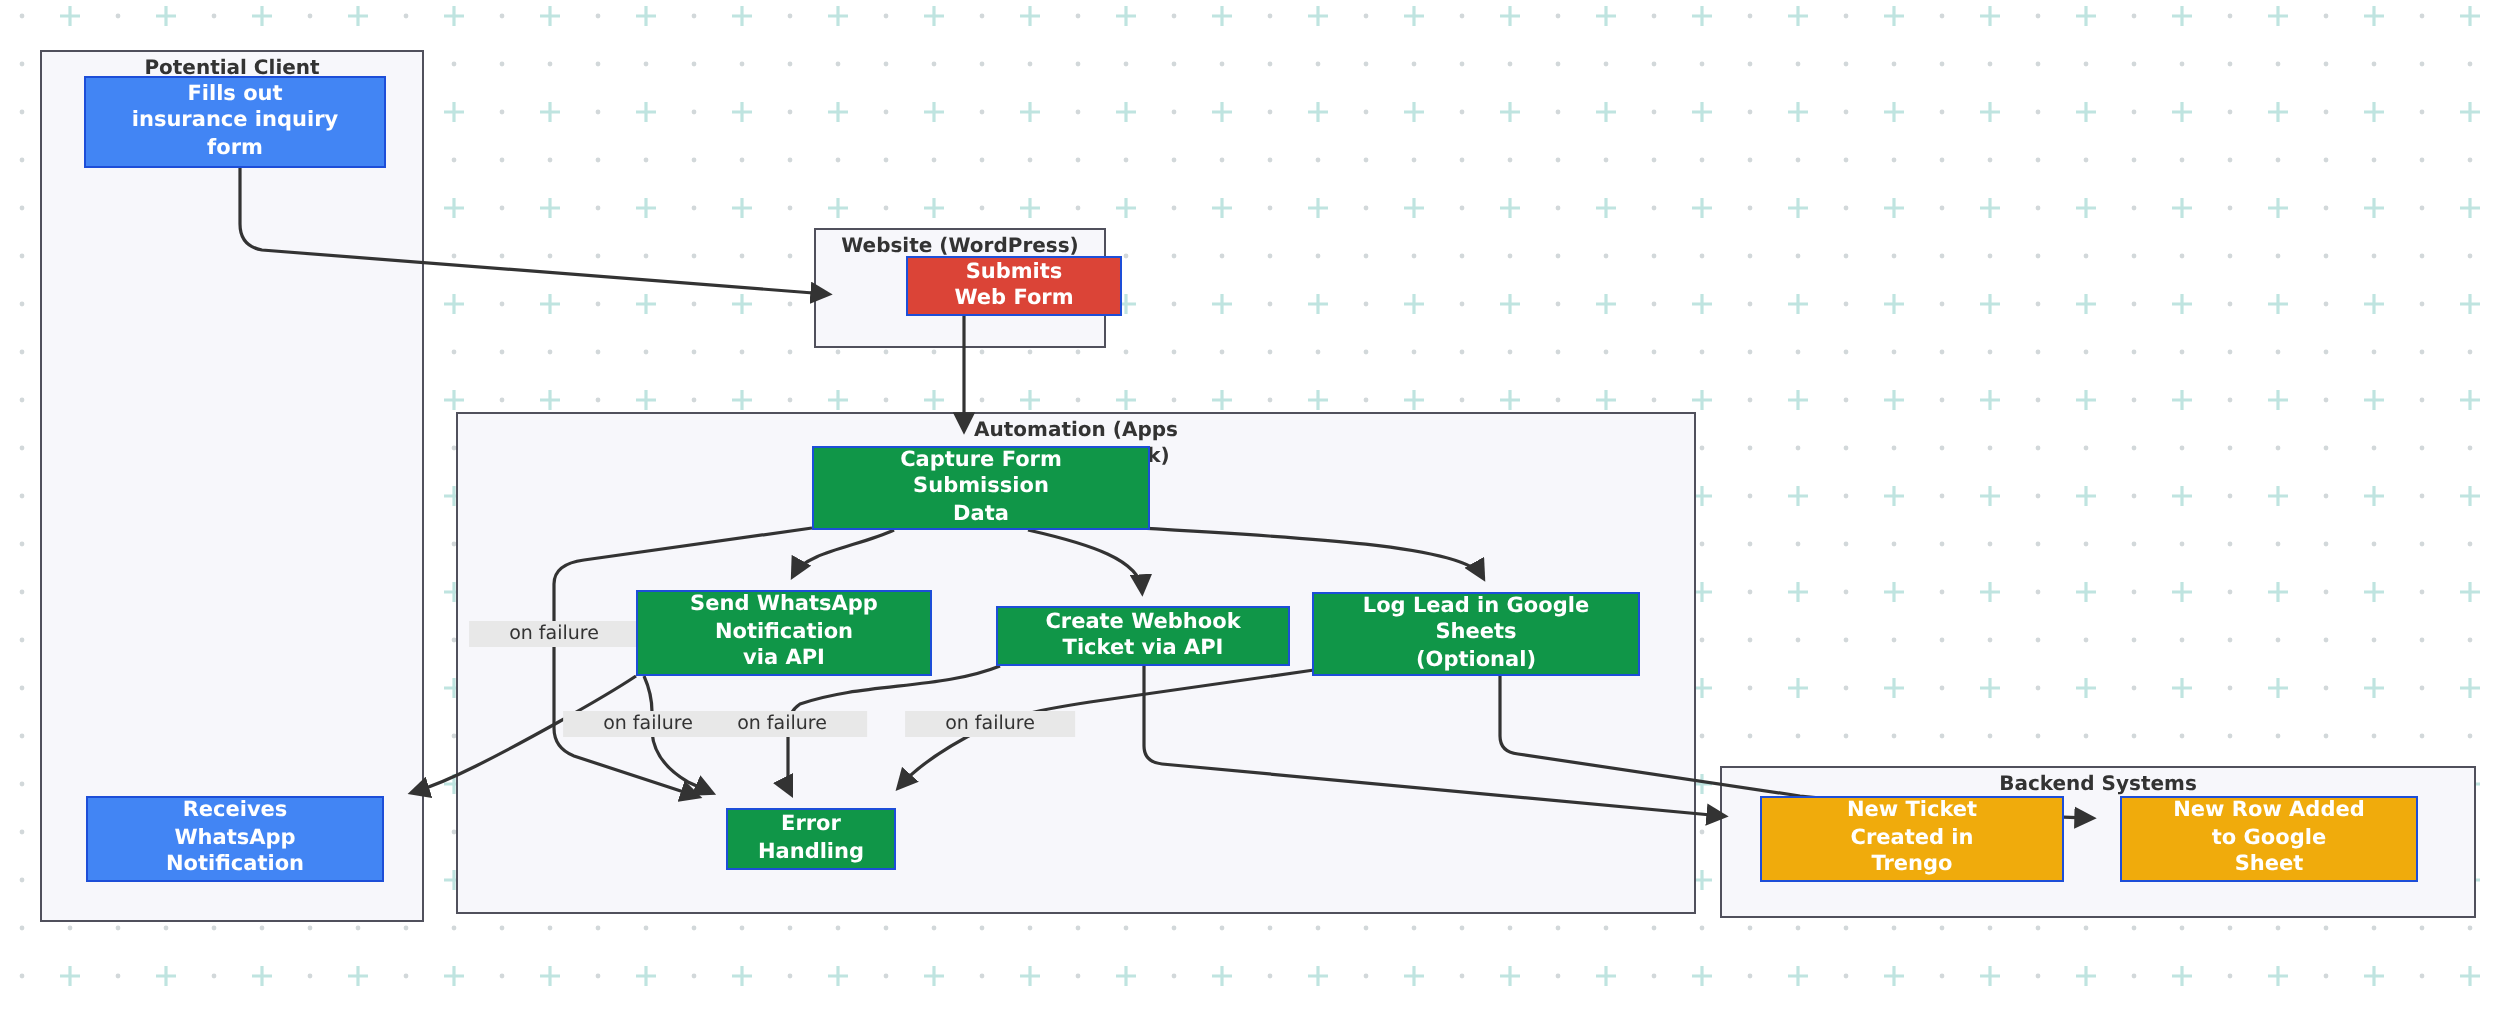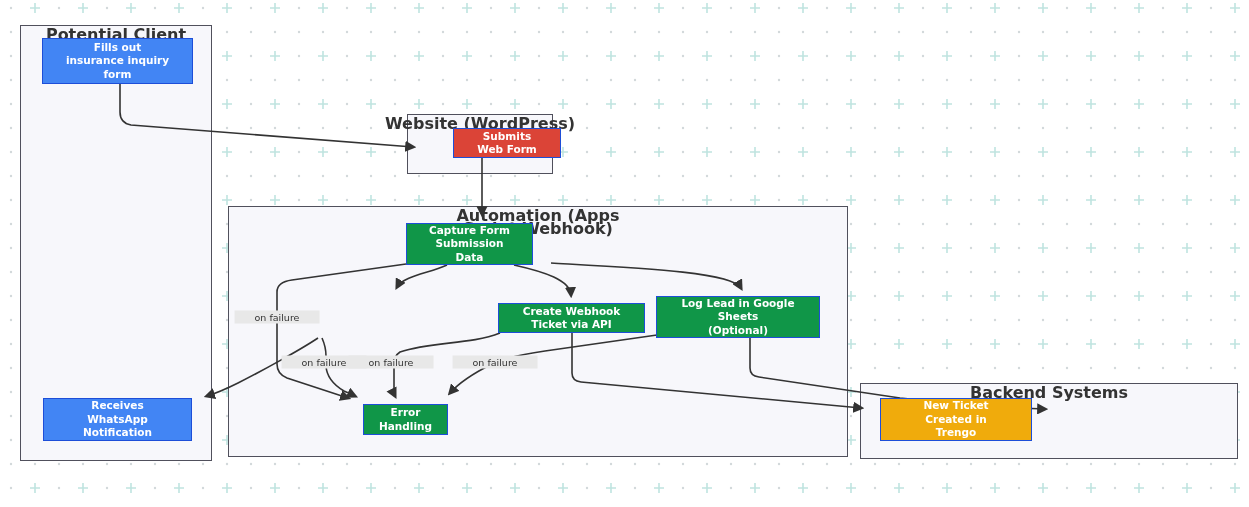--- a/index.html
+++ b/index.html
@@ -10,7 +10,7 @@
   #edges{z-index:2;}
   .cluster{position:absolute;z-index:1;background:#f7f7fb;border:1px solid #50505c;box-sizing:border-box;}
   .cluster-title{position:absolute;top:2px;left:50%;transform:translateX(-50%);
-          width:max-content;text-align:center;font-size:16px;font-weight:600;color:#333;
+          width:max-content;text-align:center;font-size:10px;font-weight:600;color:#333;
           line-height:13px;white-space:pre-line;}
   .node{position:absolute;z-index:4;display:flex;align-items:center;justify-content:center;
           box-sizing:border-box;border:1px solid #1d4ed8;color:#fff;font-size:10.5px;font-weight:700;

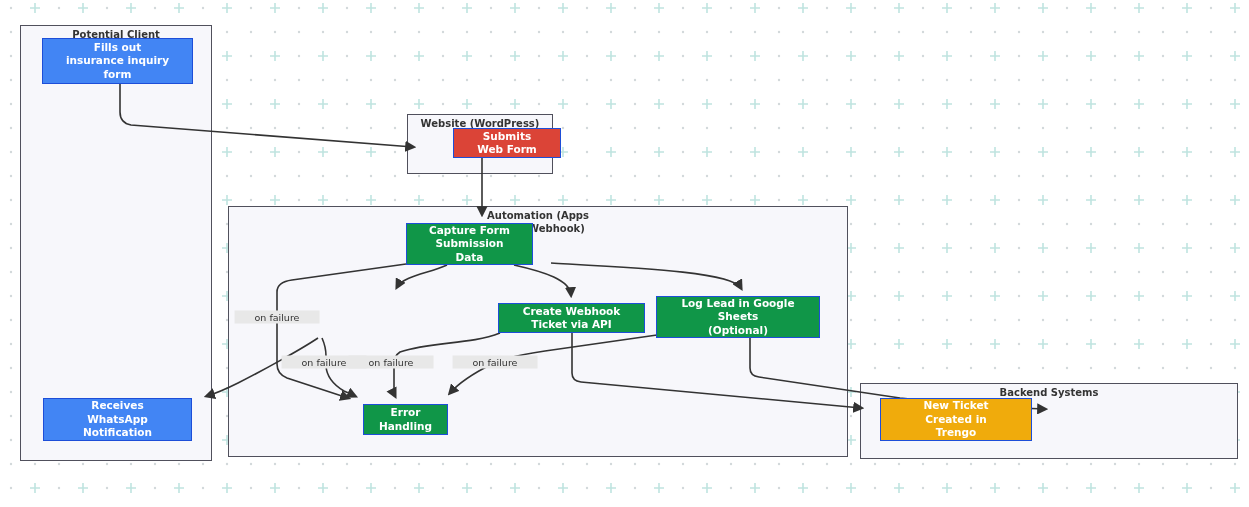--- a/index.html
+++ b/index.html
@@ -88,7 +88,7 @@
   <div class="node red" style="left:429px;top:128px;width:108px;height:30px;margin-left:24px;">
     <span>Submits Web Form</span>
   </div>
-  <div class="node green" style="left:406px;top:223px;width:127px;height:42px;align-items:center;">
+  <div class="node green" style="left:406px;top:223px;width:169px;height:42px;align-items:center;">
     <span>Capture Form Submission
 Data</span>
   </div>

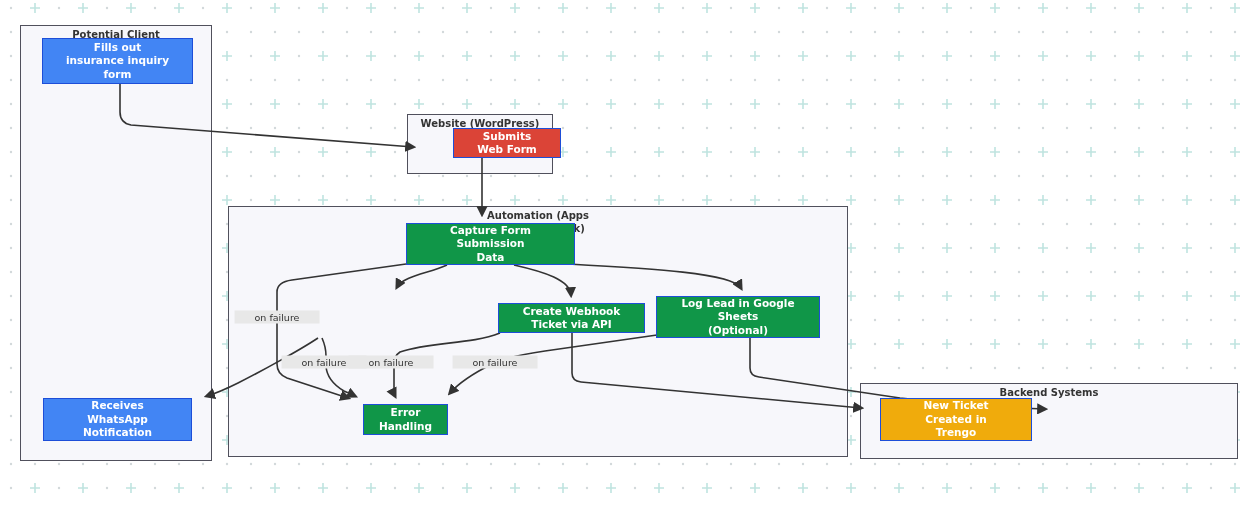--- a/index.html
+++ b/index.html
@@ -92,6 +92,10 @@
     <span>Capture Form Submission
 Data</span>
   </div>
+  <div class="node green" style="left:318px;top:295px;width:148px;height:43px;">
+    <span>Send WhatsApp Notification
+via API</span>
+  </div>
   <div class="node green" style="left:498px;top:303px;width:147px;height:30px;">
     <span>Create Webhook Ticket via API</span>
   </div>

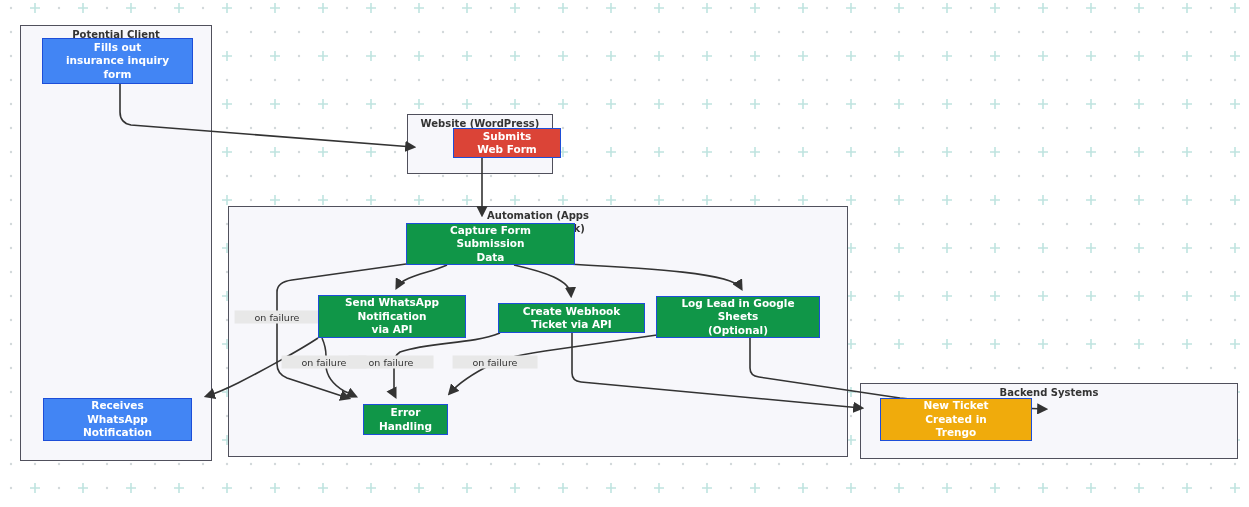--- a/index.html
+++ b/index.html
@@ -114,6 +114,10 @@
     <span>New Ticket Created in
 Trengo</span>
   </div>
+  <div class="node orange" style="left:1060px;top:398px;width:149px;height:43px;">
+    <span>New Row Added to Google
+Sheet</span>
+  </div>
 
 </div>
 

